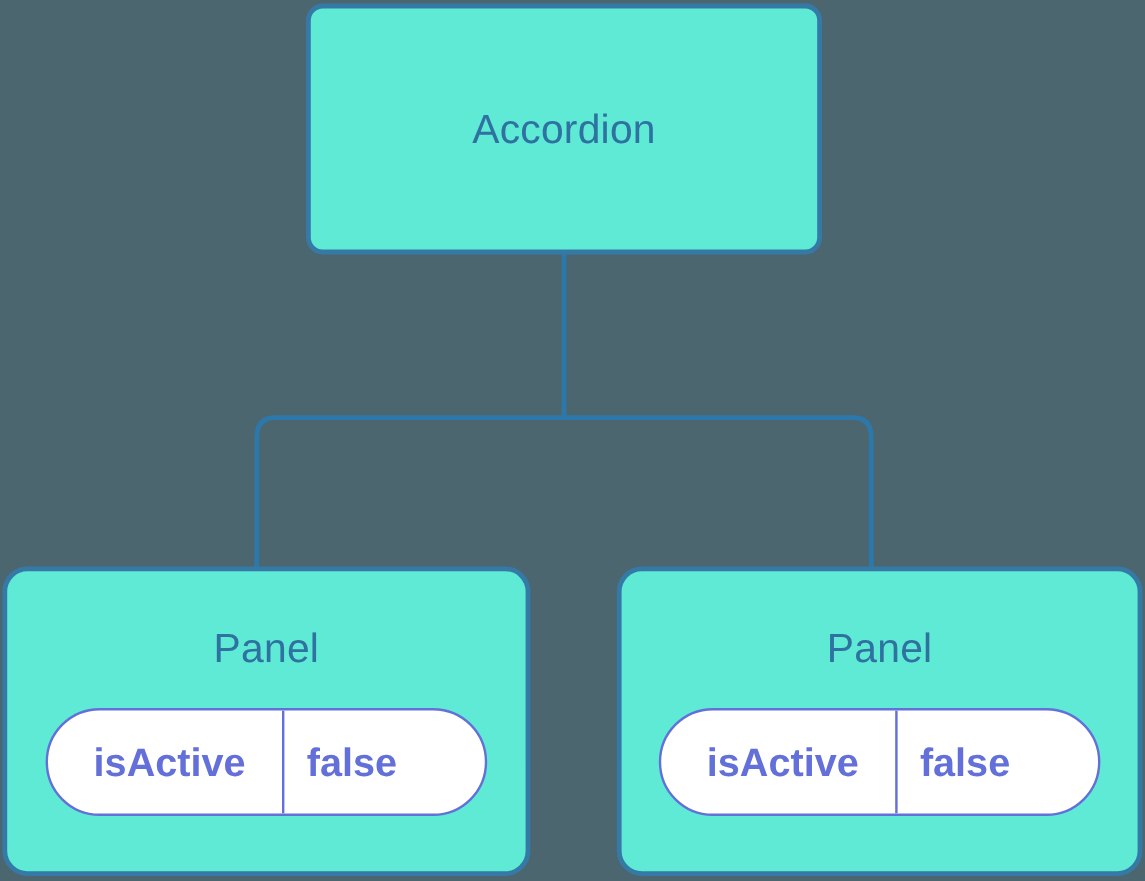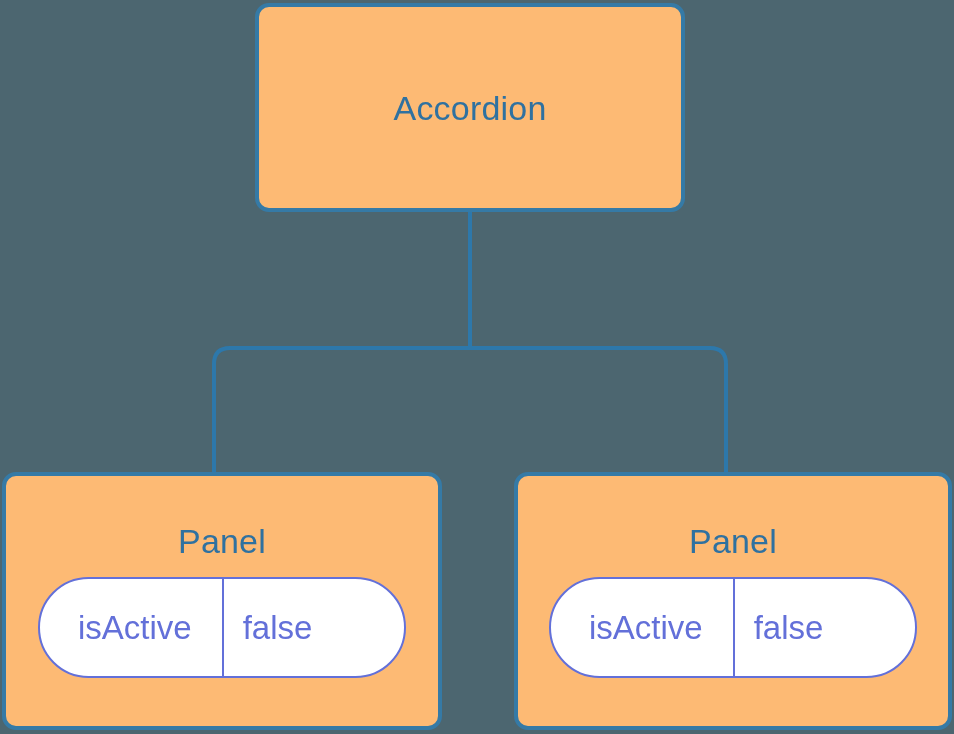--- a/index.html
+++ b/index.html
@@ -37,7 +37,7 @@
   .node {
     position: absolute;
     z-index: 2;
-    background: #fdba74;
+    background: #5eead4;
     border: 4px solid #357aa6;
     border-radius: 14px;
     box-sizing: border-box;

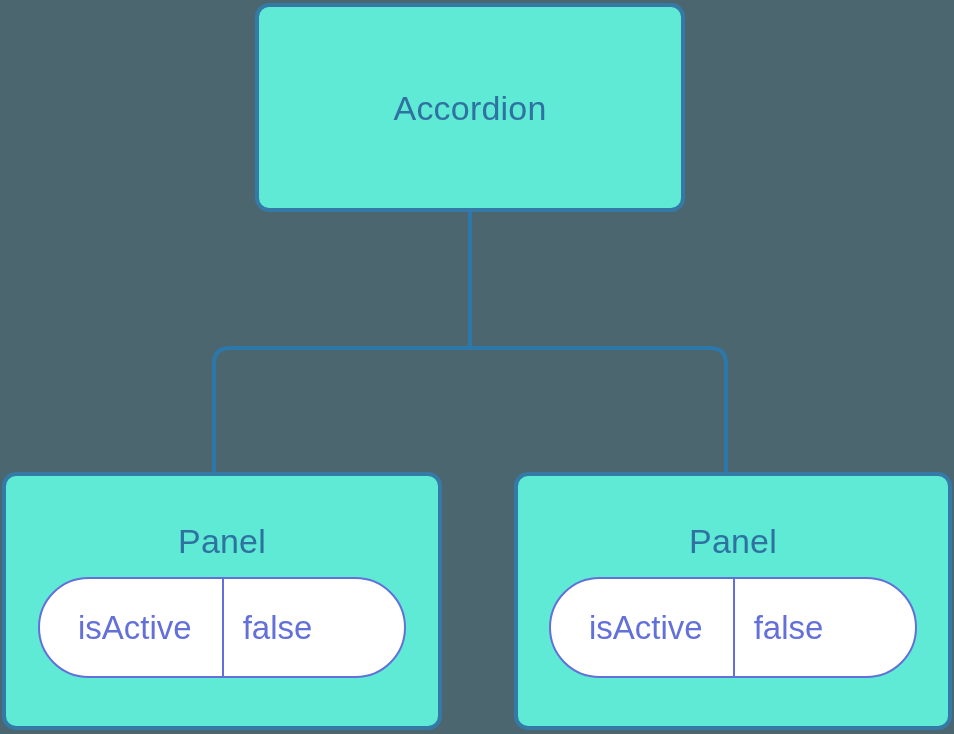--- a/index.html
+++ b/index.html
@@ -69,6 +69,7 @@
     top: 472px;
     height: 258px;
     justify-content: flex-start;
+    border-radius: 21px;
   }
   .node-panel .node-title {
     margin-top: 48px;

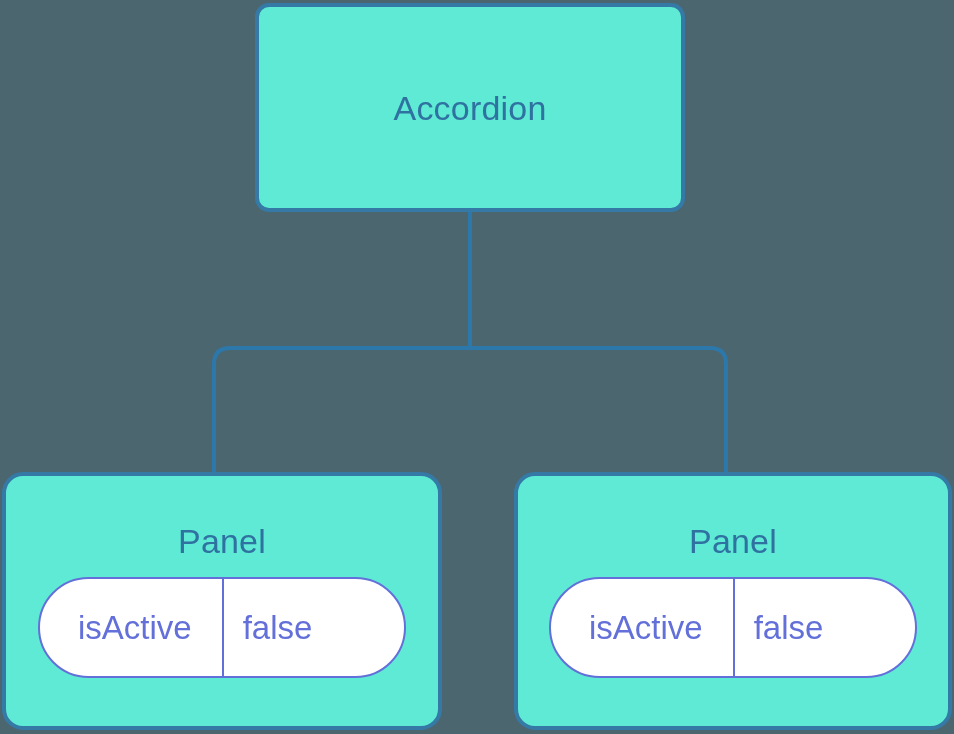--- a/index.html
+++ b/index.html
@@ -86,8 +86,8 @@
 
   
   .prop-pill {
-    margin-top: 19px;
-    height: 101px;
+    margin-top: 32px;
+    height: 90px;
     border: 2px solid #6370d9;
     border-radius: 52px;
     box-sizing: border-box;
@@ -95,6 +95,7 @@
     align-items: stretch;
     background: #ffffff;
     overflow: hidden;
+    font-weight: bold;
   }
   .prop-key,
   .prop-val {

